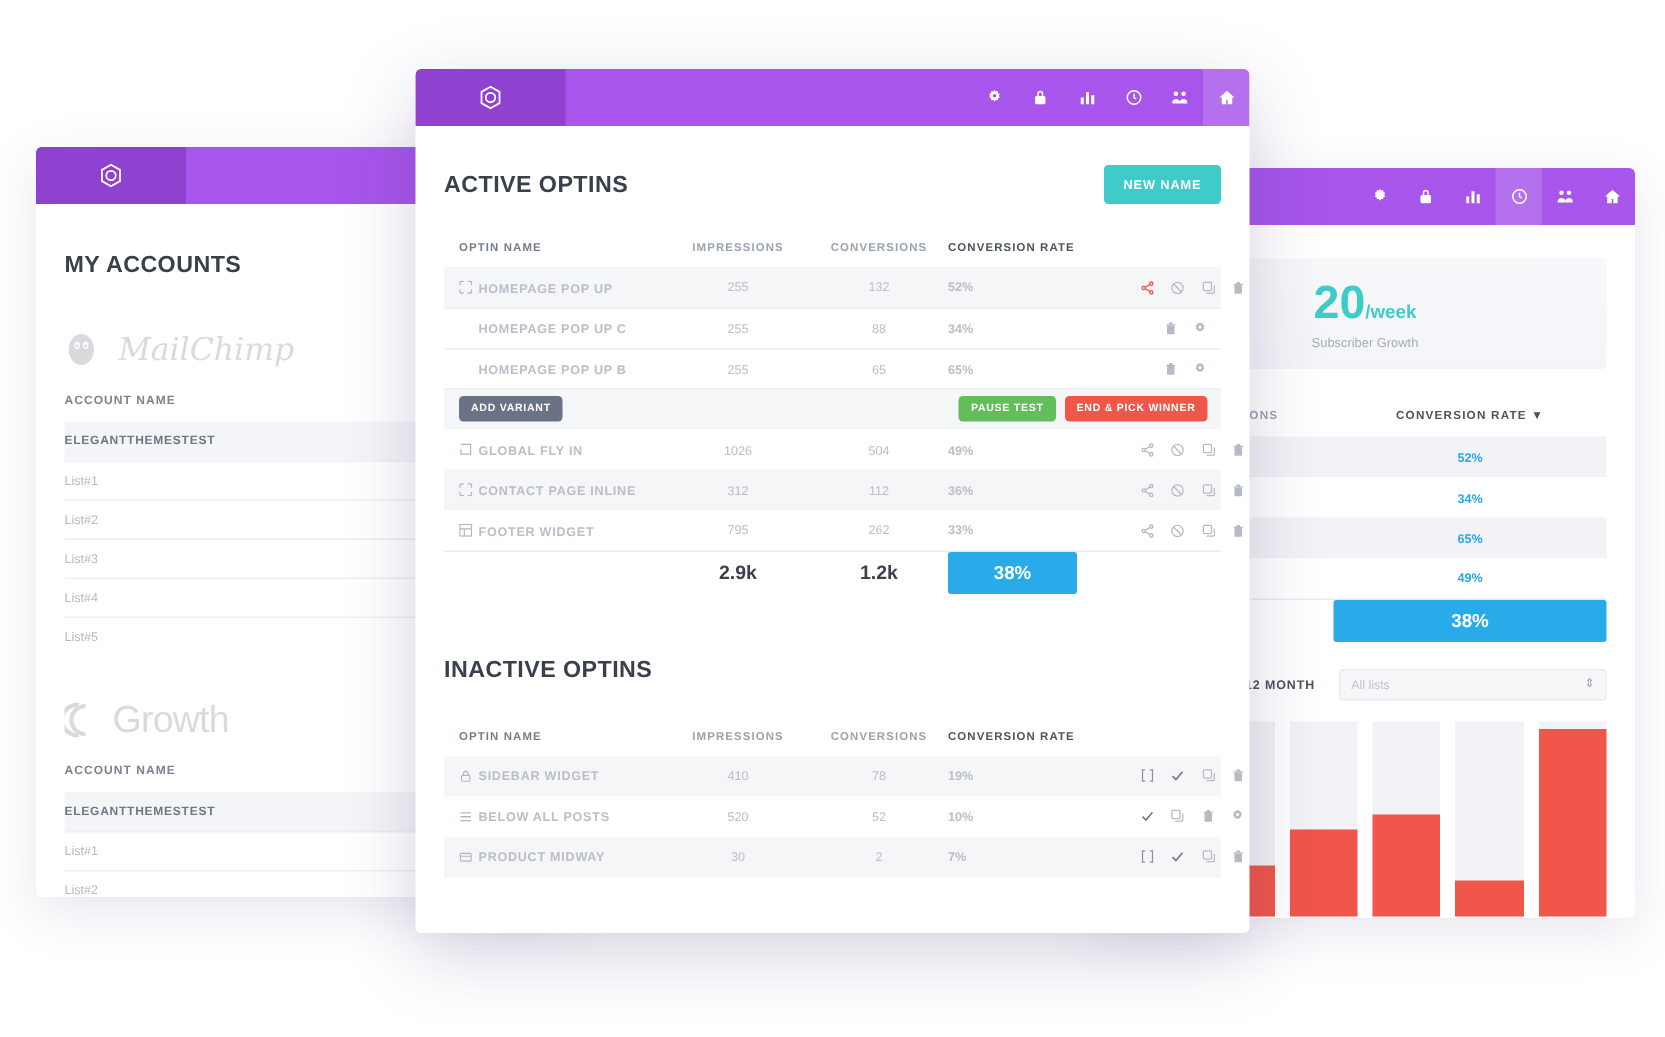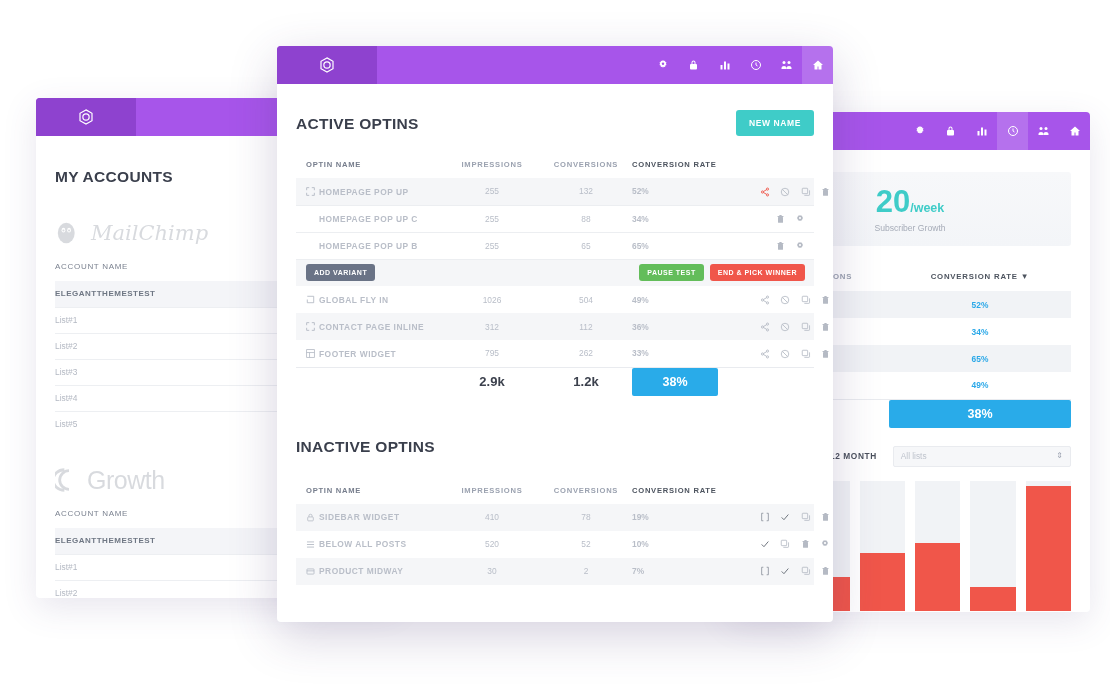--- a/index.html
+++ b/index.html
@@ -200,7 +200,7 @@
 
 <div id="stage">
 
-  <div class="card back" style="left:36px; top:98px; width:360px; height:500px;">
+  <div class="card back" style="left:24px; top:98px; width:360px; height:500px;">
     <div class="appbar">
       <div class="logo-block">
         <svg width="18" height="18" viewBox="0 0 24 24">

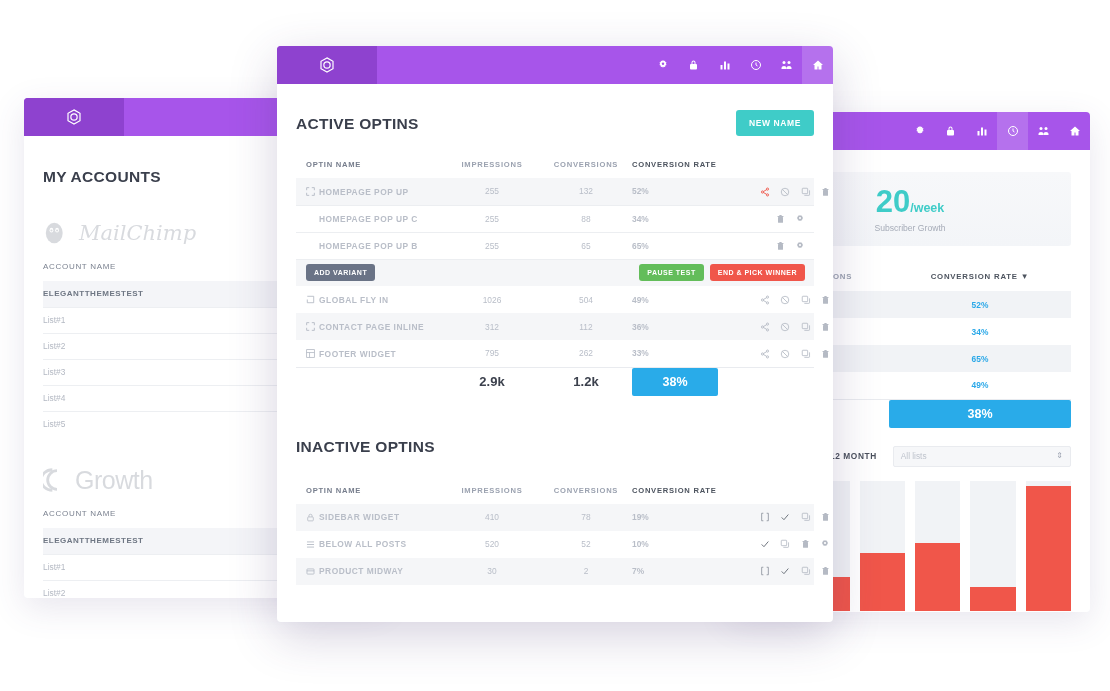--- a/index.html
+++ b/index.html
@@ -139,7 +139,7 @@
   .brand.aw .bname { font-family: "Liberation Sans", sans-serif; font-size: 25px; font-weight: 400; letter-spacing:-.5px;}
   table.accts { width: 100%; border-collapse: collapse; table-layout: fixed; margin-top: 6px; }
   table.accts th {
-    font-size: 8px; letter-spacing: .7px; font-weight: normal; color:#7b8290;
+    font-size: 8px; letter-spacing: .7px; font-weight: bold; color:#7b8290;
     text-align: left; padding: 6px 0 10px 0; text-transform: uppercase;
   }
   table.accts th.s { text-align: left; width: 84px; }

